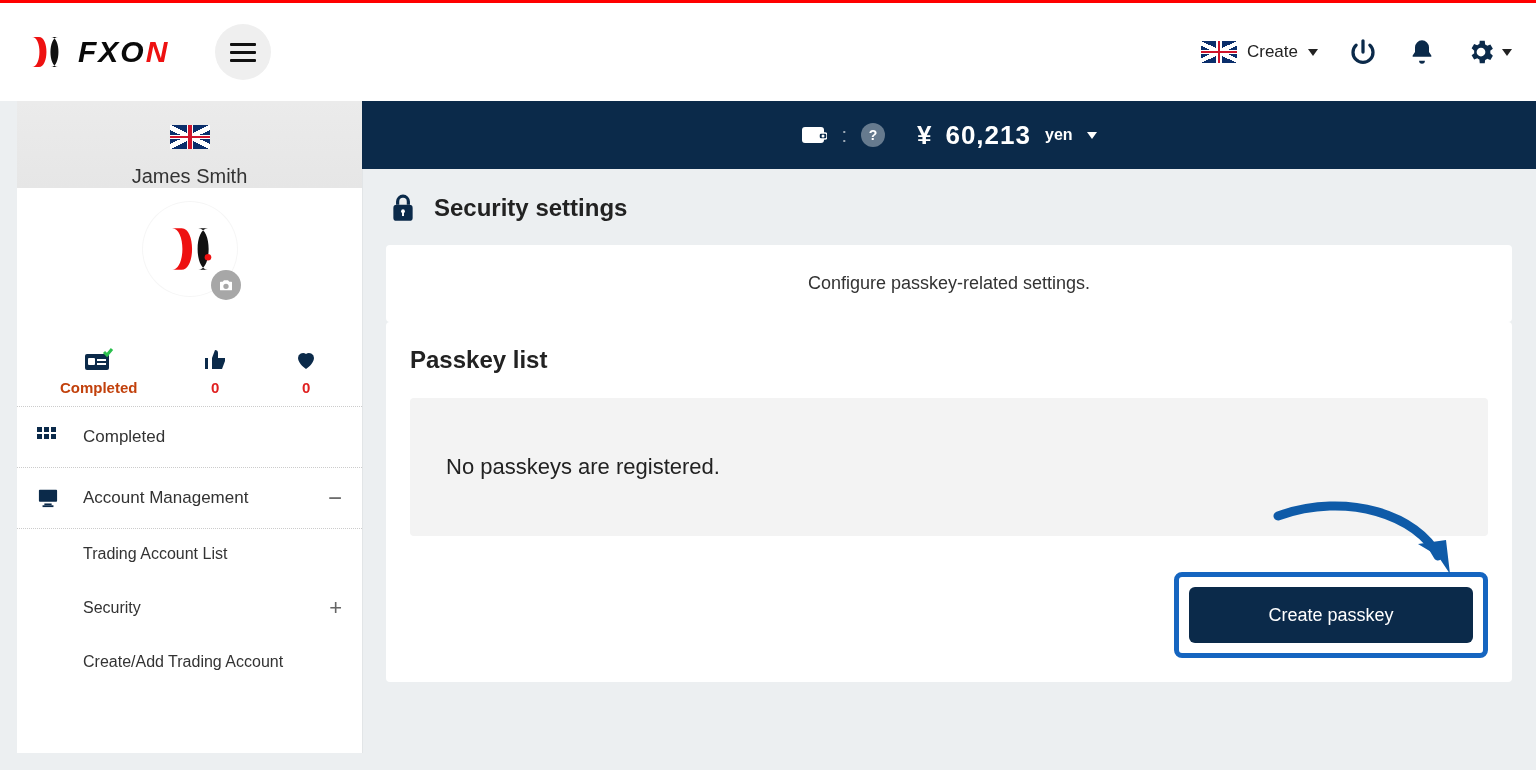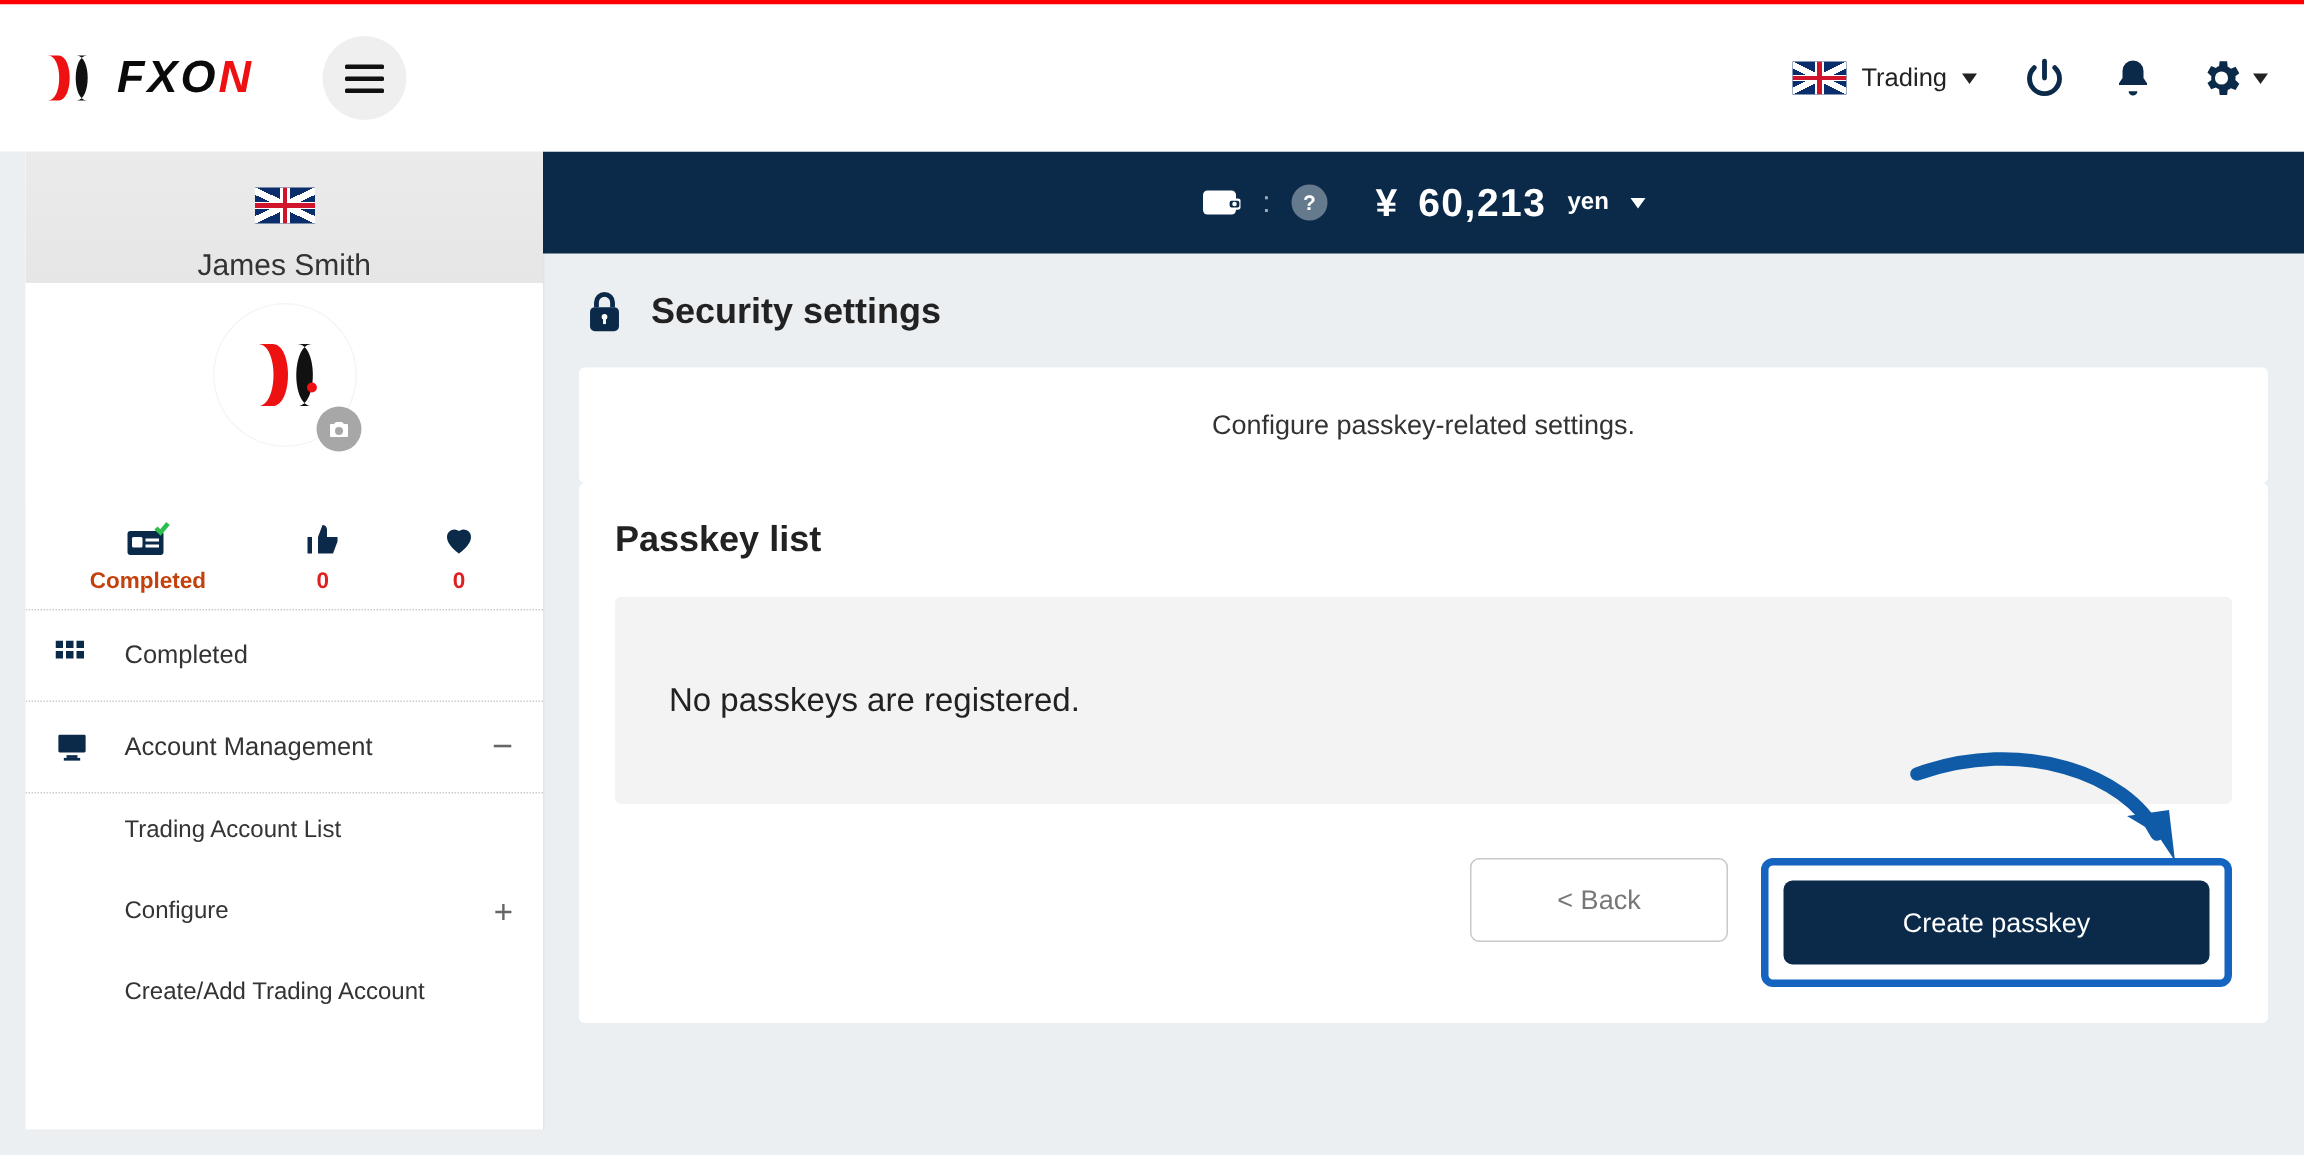--- a/index.html
+++ b/index.html
@@ -102,7 +102,7 @@
   <div class="header-right">
     <div class="lang">
       <span class="flag flag-uk"></span>
-      <span>Trading</span>
+      <span>Create</span>
       <span class="chevron-down"></span>
     </div>
     <div class="icon-btn">

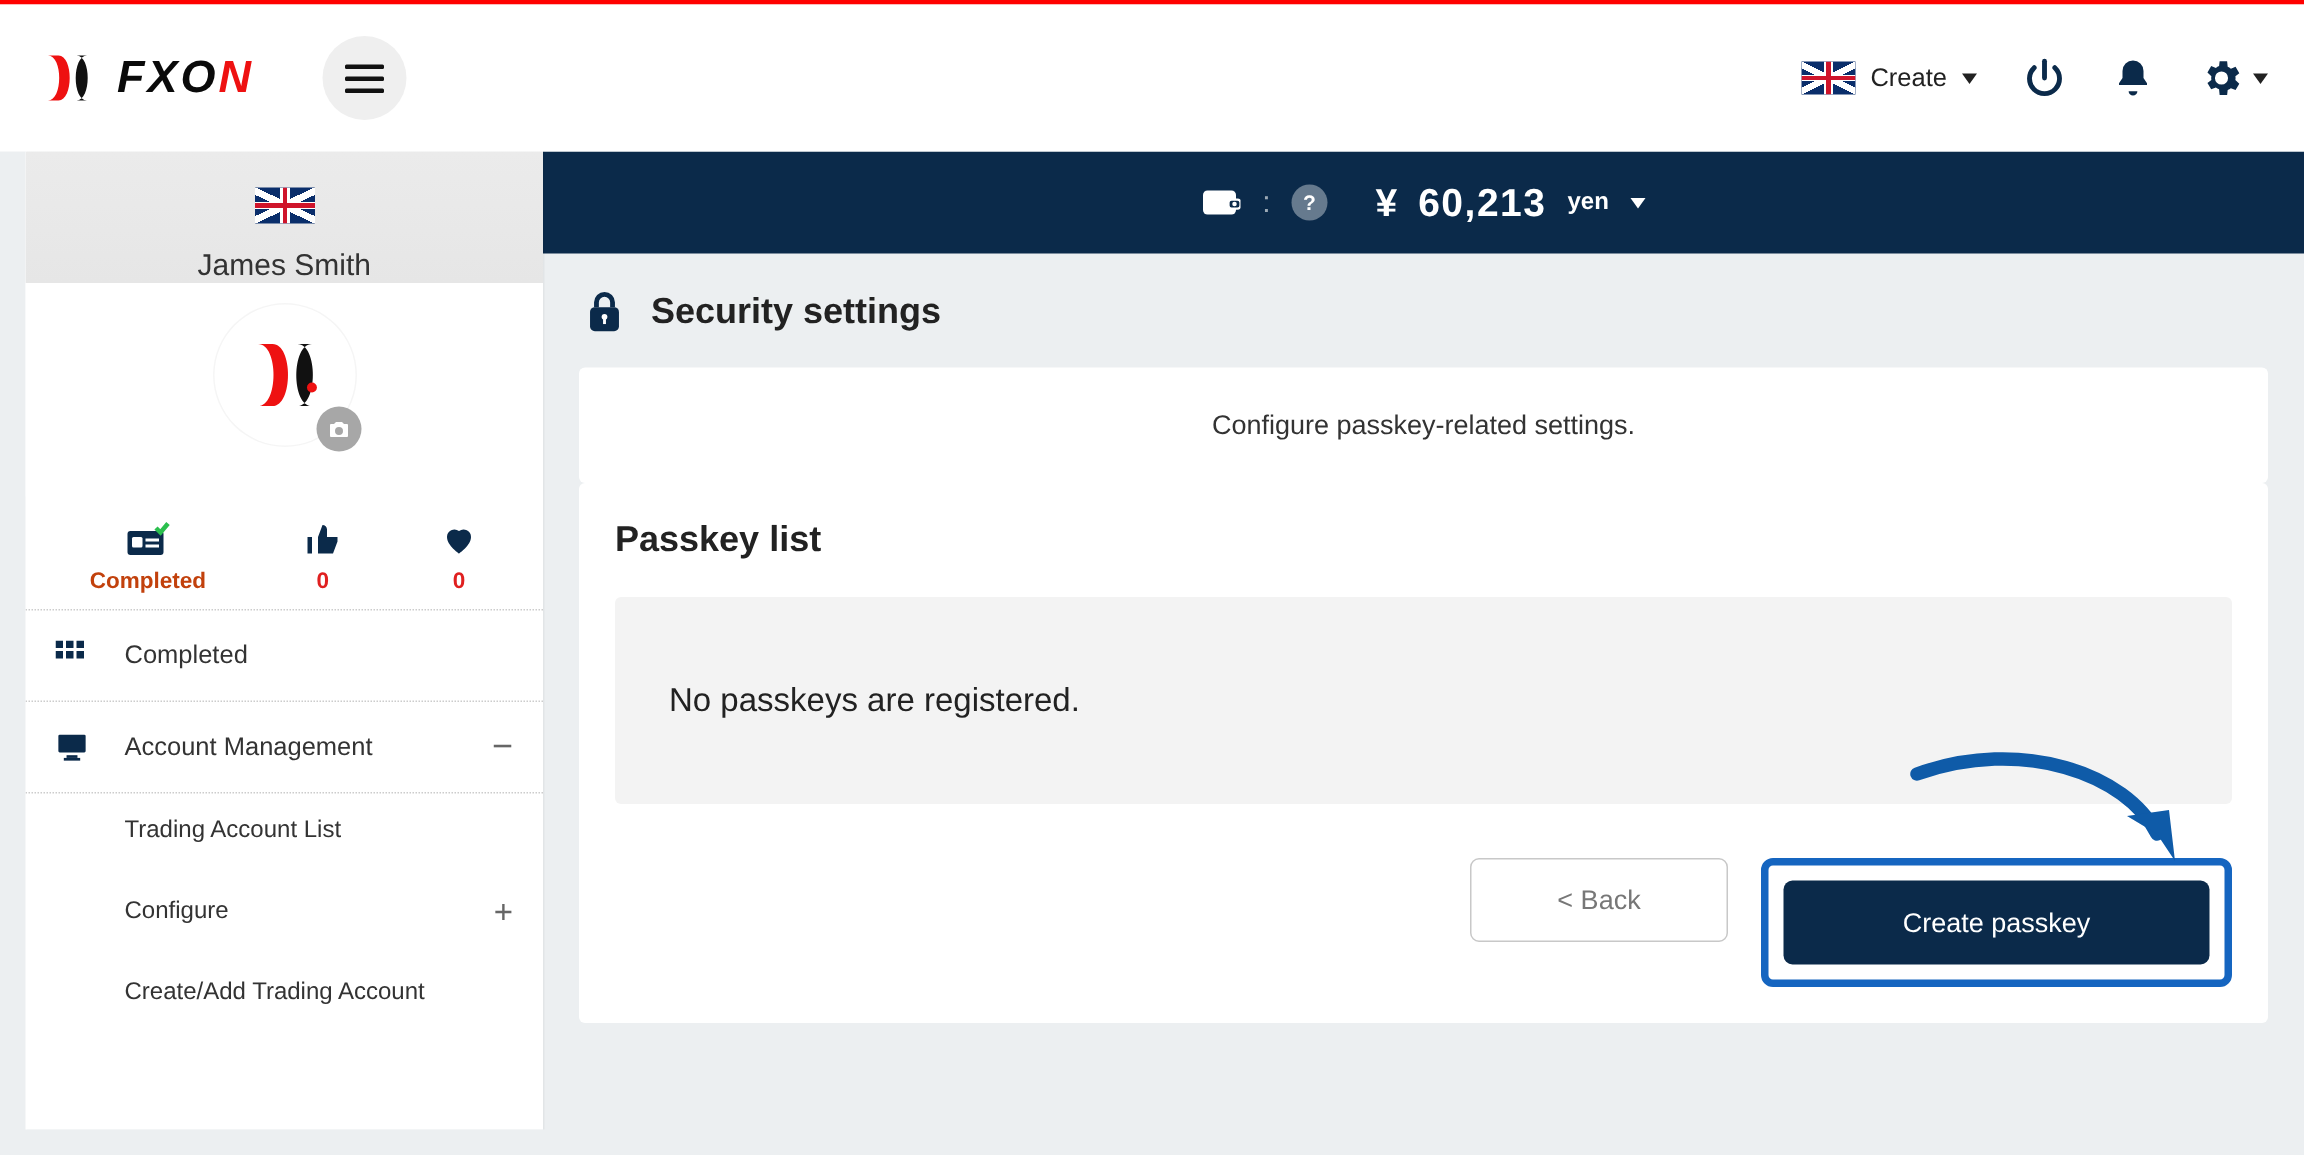--- a/index.html
+++ b/index.html
@@ -208,7 +208,7 @@
       <span>Trading Account List</span>
     </div>
     <div class="sub-item">
-      <span>Configure</span>
+      <span>Security</span>
       <span class="plus">+</span>
     </div>
     <div class="sub-item">

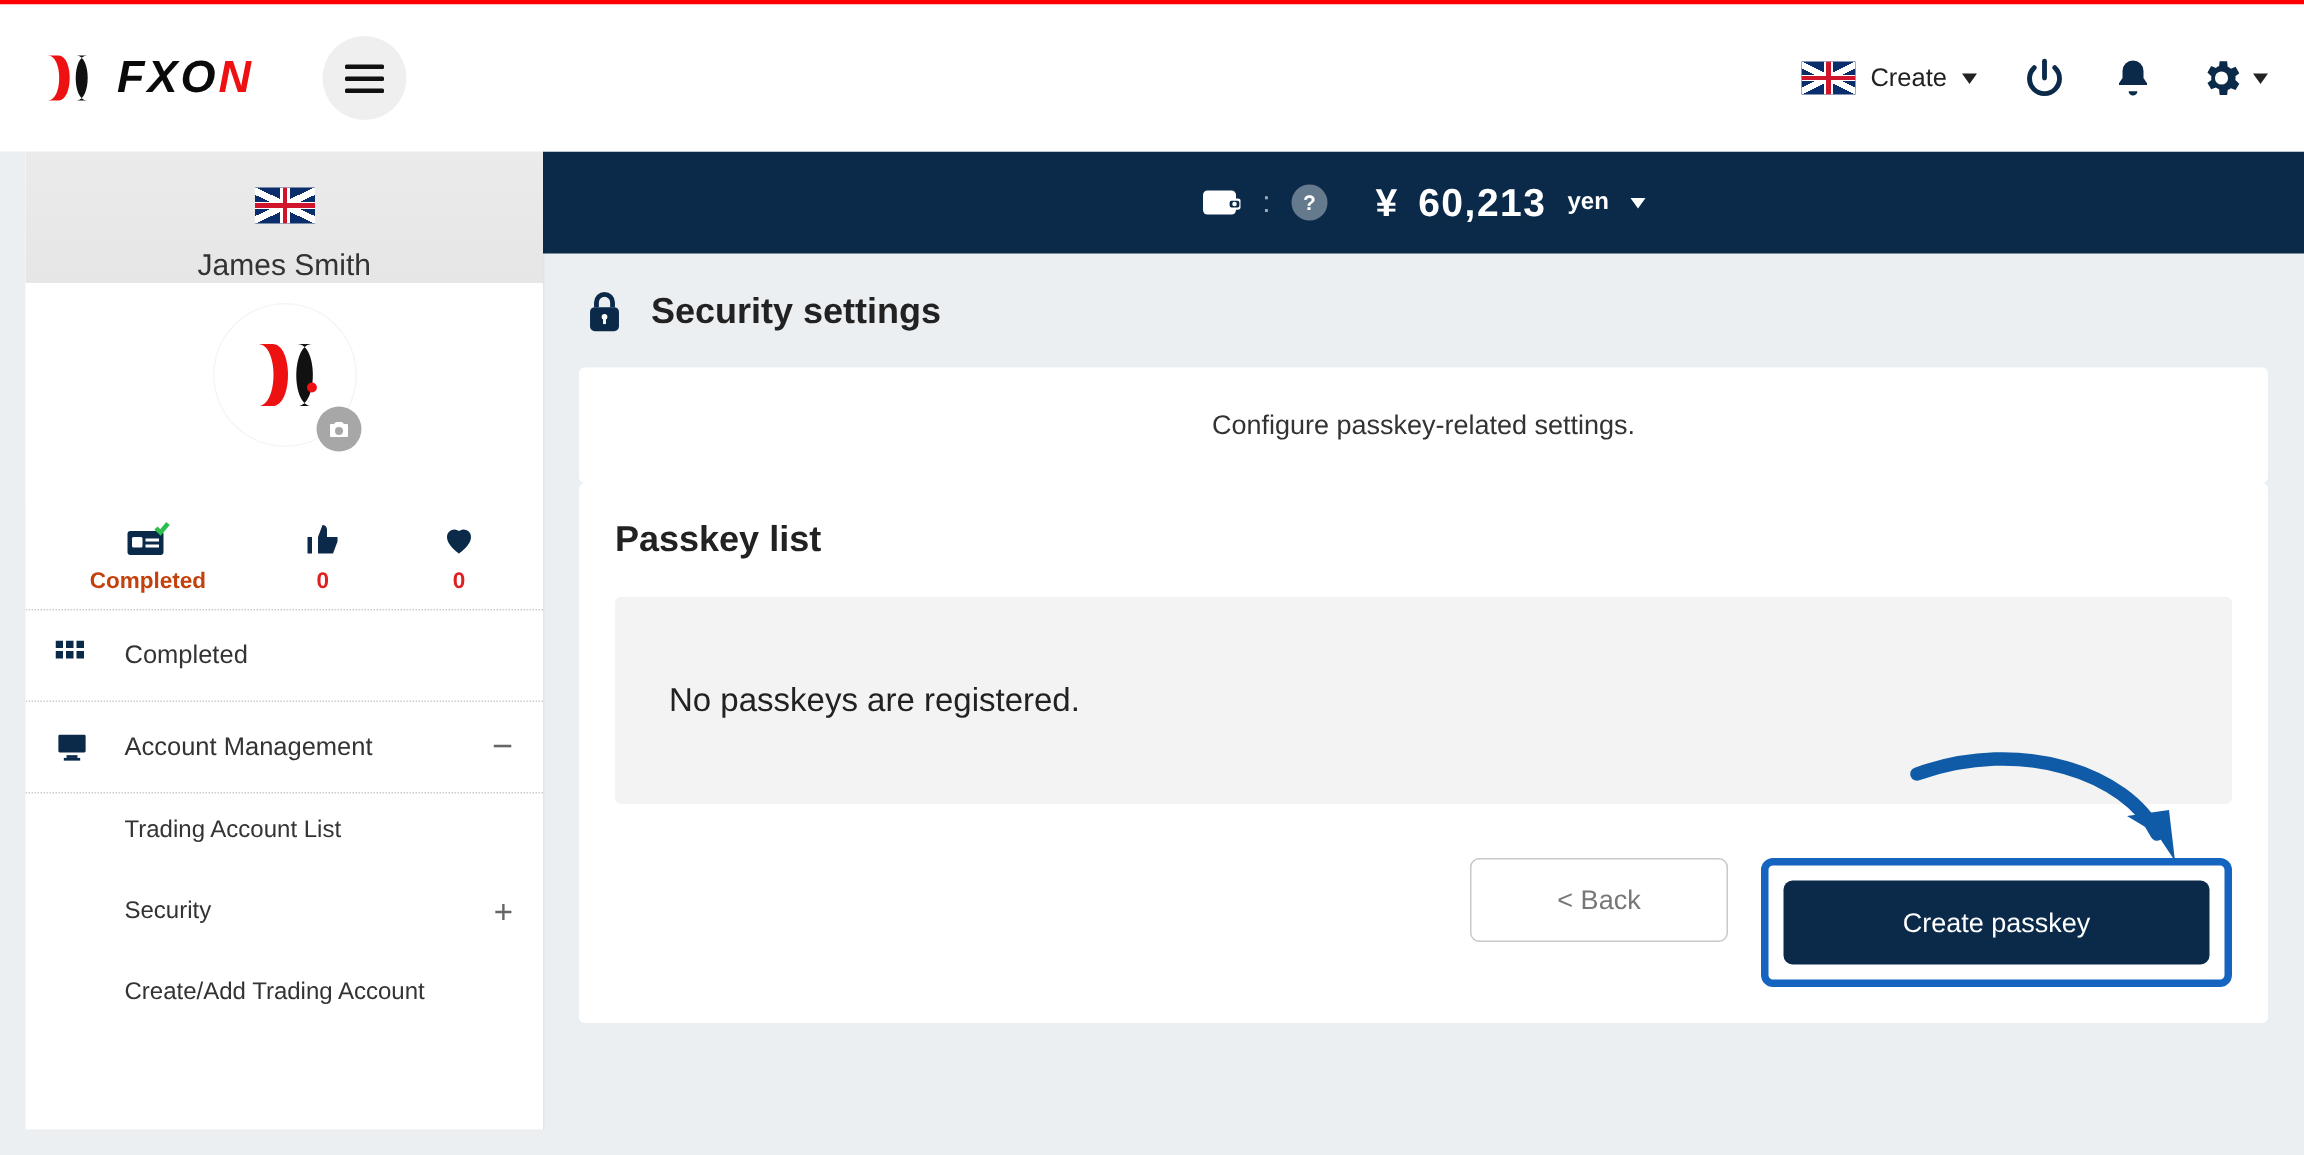--- a/index.html
+++ b/index.html
@@ -261,9 +261,6 @@
             <path d="M10 20 C 80 -5, 150 20, 170 60" stroke="#0f5ba8" stroke-width="9" fill="none" stroke-linecap="round"></path>
             <polygon points="170,60 150,48 178,44 182,78" fill="#0f5ba8"></polygon>
           </svg>
-          <div class="btn btn-back">
-            <span>&lt; Back</span>
-          </div>
           <div class="hl-ring">
             <div class="btn btn-primary">
               <span>Create passkey</span>

